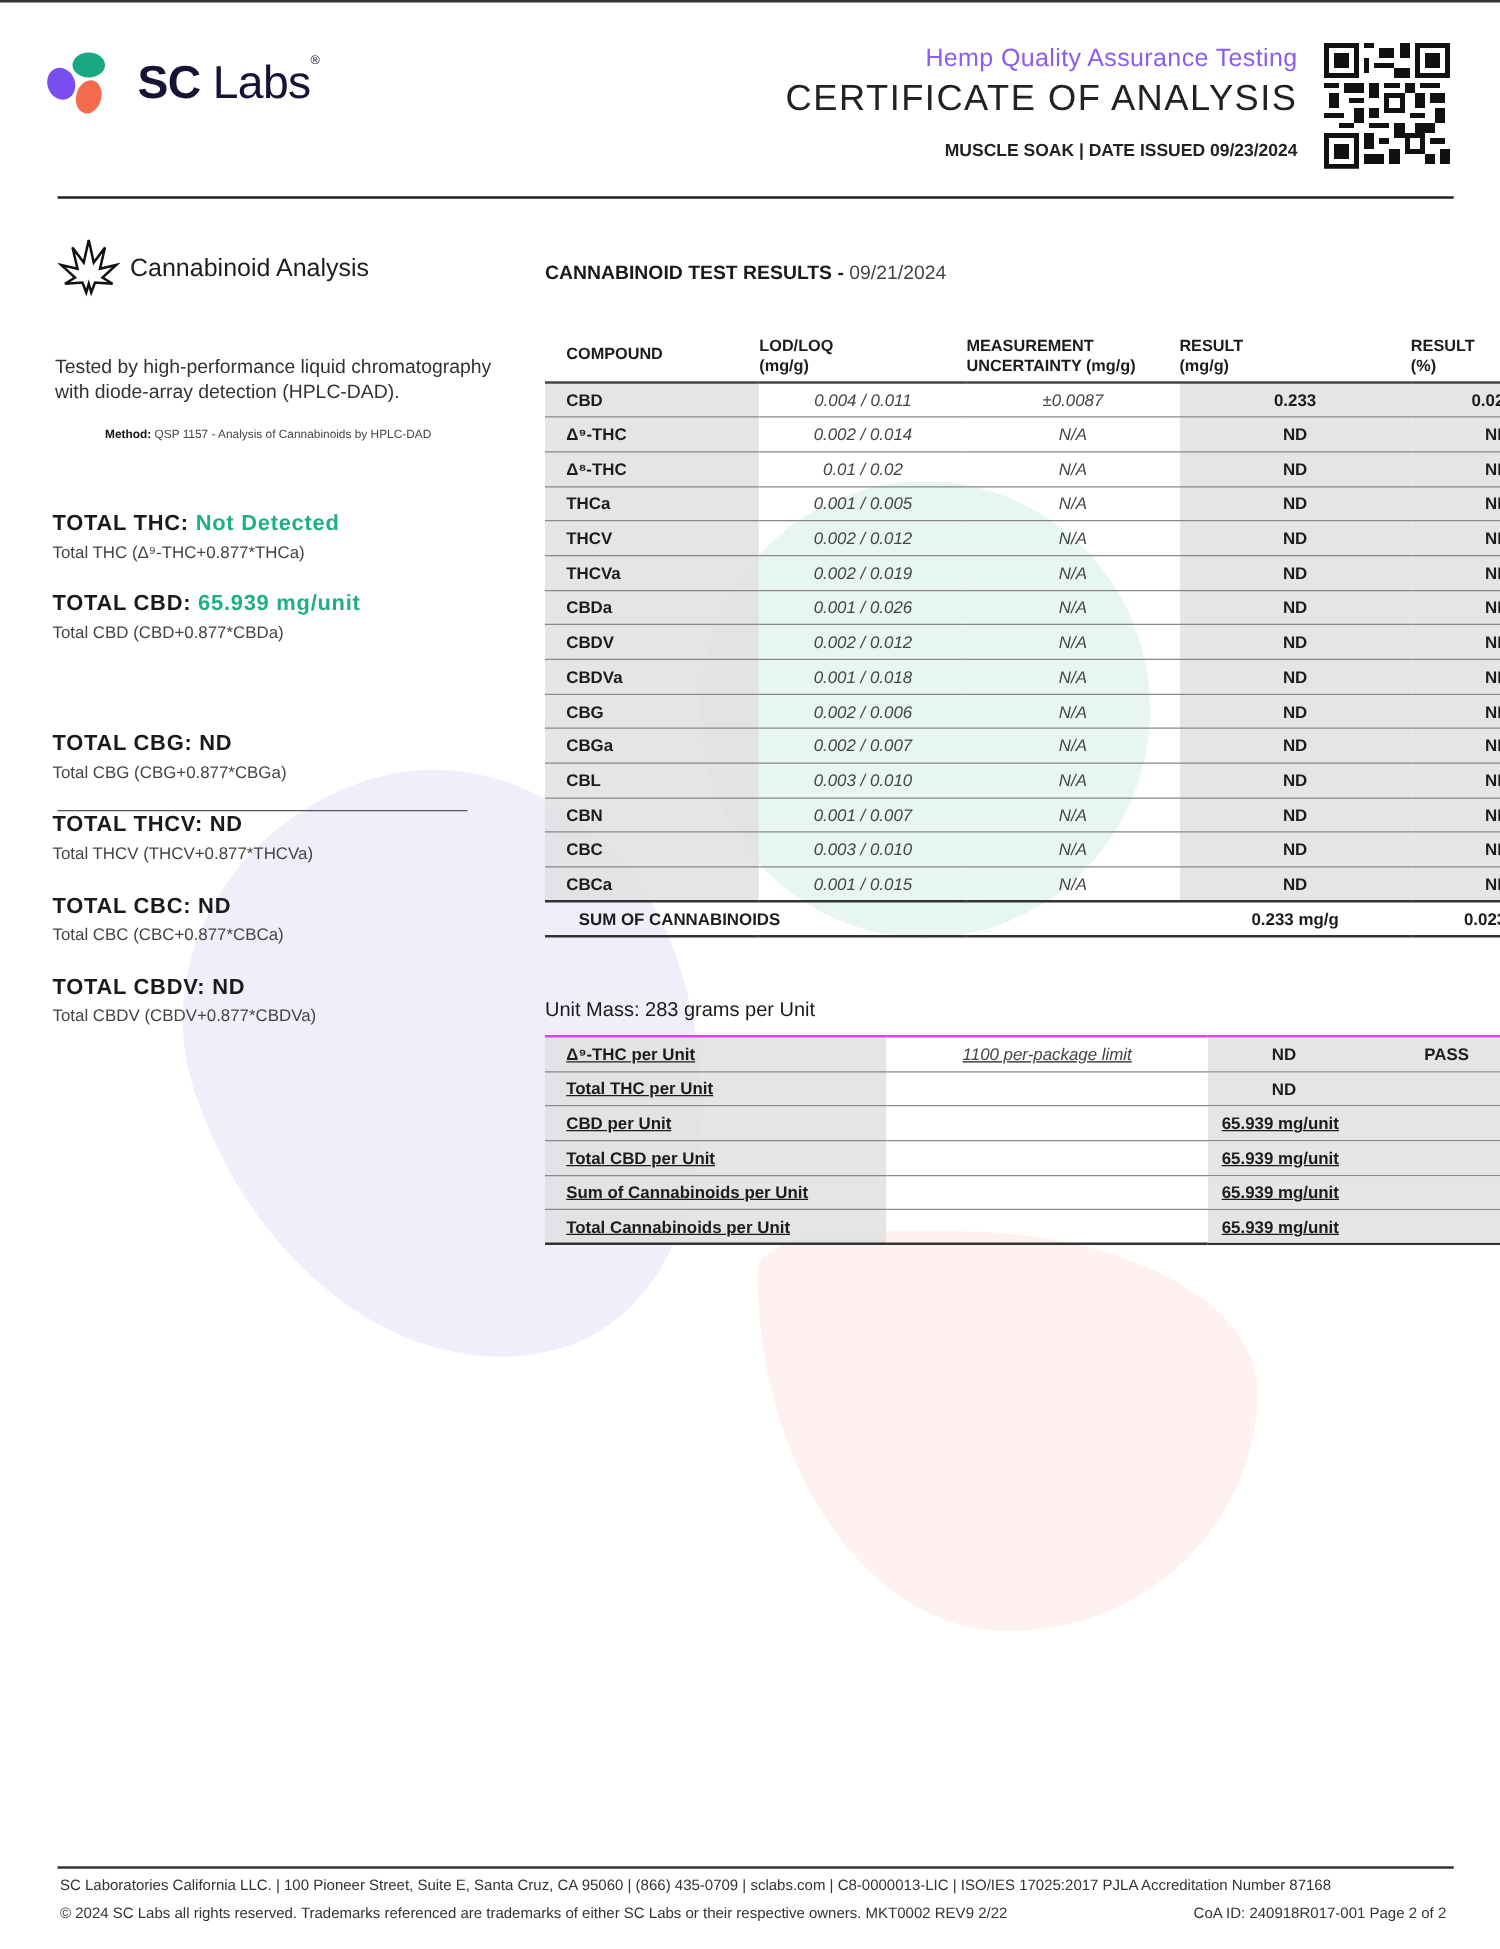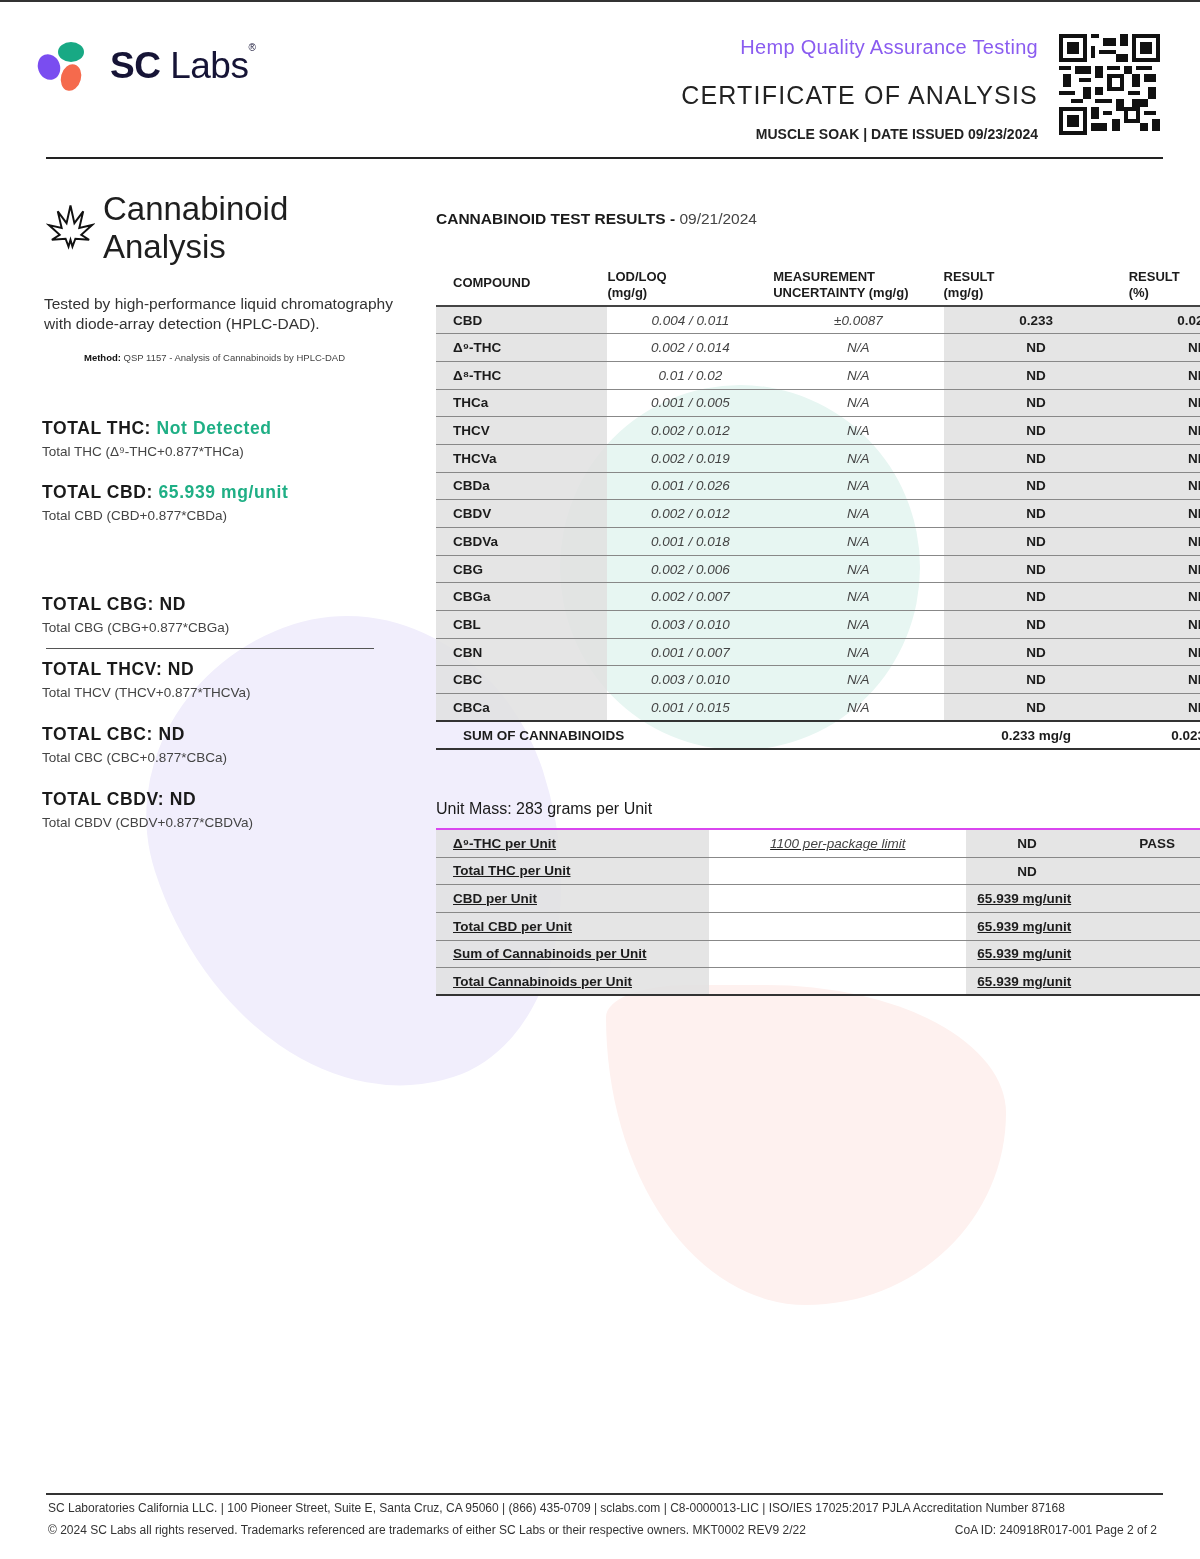--- a/index.html
+++ b/index.html
@@ -28,7 +28,7 @@
 
   .hdr-right { position: absolute; right: 162px; top: 36px; text-align: right; }
   .hdr-sub { font-size: 20px; color: #8a5cf0; letter-spacing: 0.3px; }
-  .hdr-title { font-size: 25px; color: #222; letter-spacing: 1.2px; margin-top: 22px; }
+  .hdr-title { font-size: 29px; color: #222; letter-spacing: 1.2px; margin-top: 4px; }
   .hdr-meta { font-size: 14px; color: #222; margin-top: 16px; font-weight: 600; }
   .qr { position: absolute; left: 1059px; top: 34px; width: 101px; height: 101px; }
 

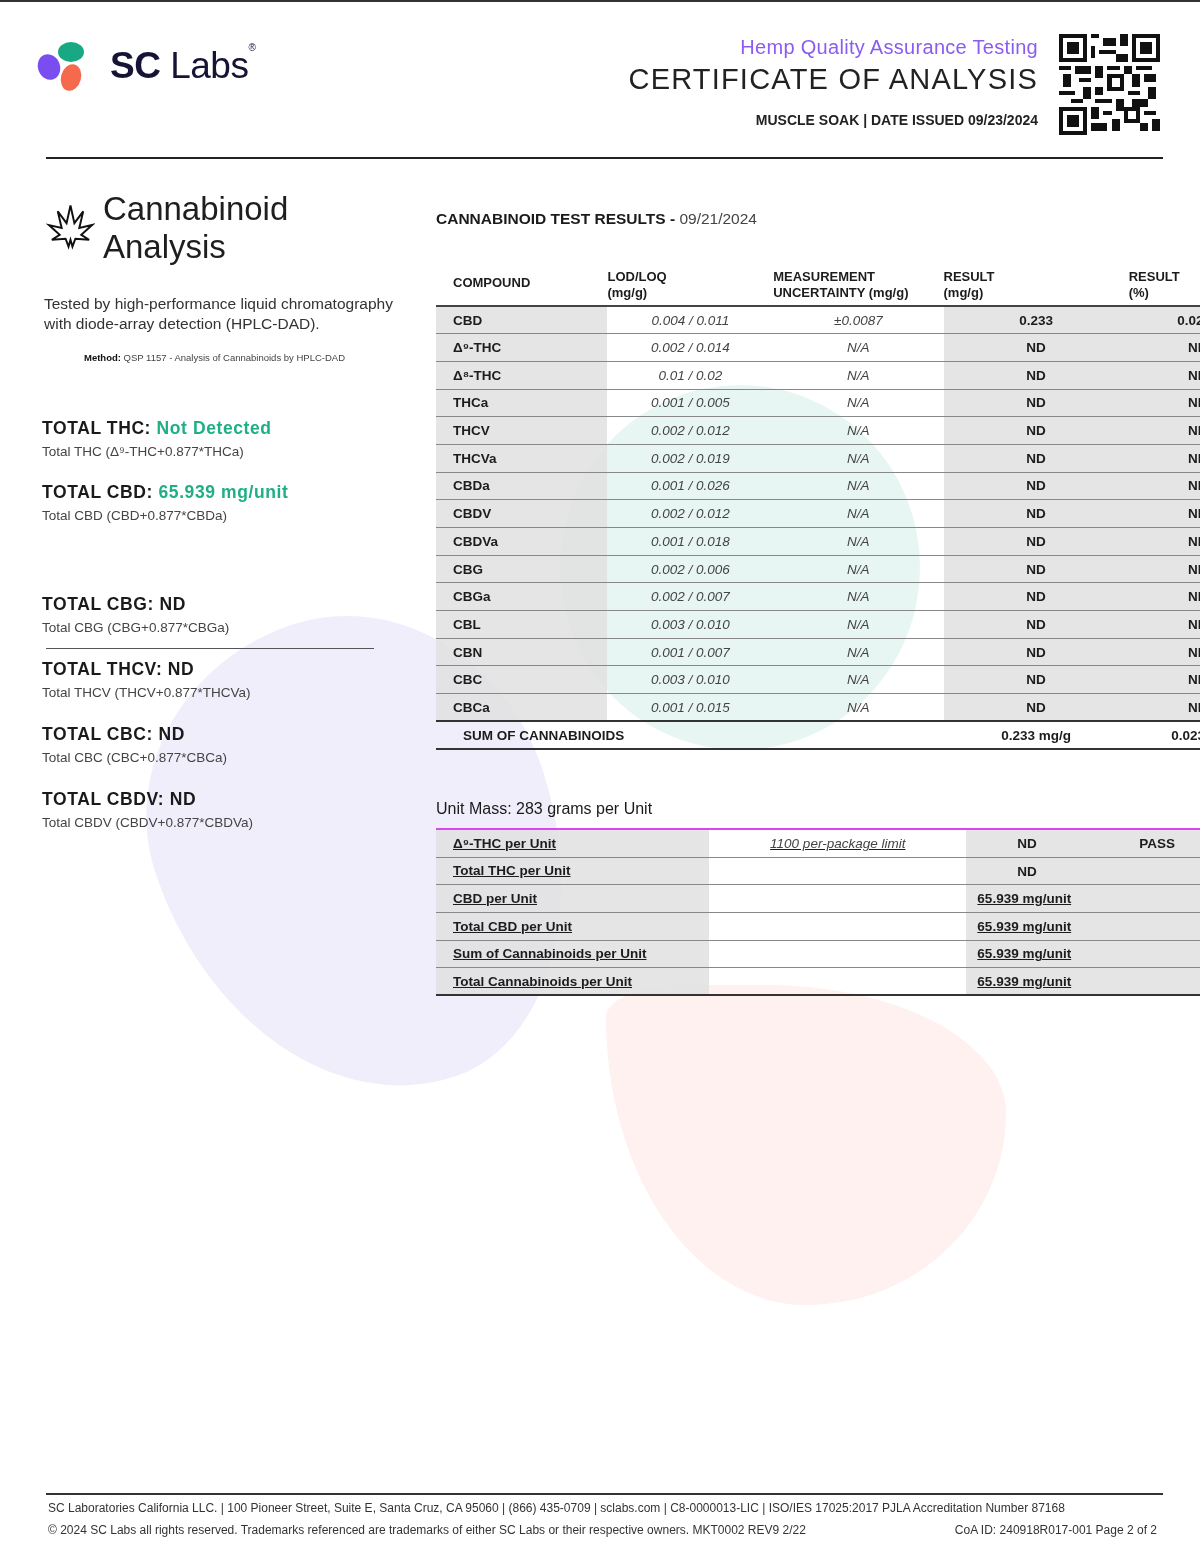--- a/index.html
+++ b/index.html
@@ -37,7 +37,7 @@
   
   .left { position: absolute; left: 42px; top: 190px; width: 370px; }
   .sec-title { display: flex; align-items: center; margin-left: 4px; }
-  .sec-title h2 { font-size: 33px; font-weight: 500; margin-left: 8px; color: #1e1e1e; }
+  .sec-title h2 { font-size: 20px; font-weight: 500; margin-left: 8px; color: #1e1e1e; }
   .intro { font-size: 15.5px; color: #333; line-height: 20px; margin-top: 28px; margin-left: 2px; }
   .method { font-size: 9.5px; color: #444; margin-top: 18px; margin-left: 2px; padding-left: 40px; }
   .method b { color: #111; }

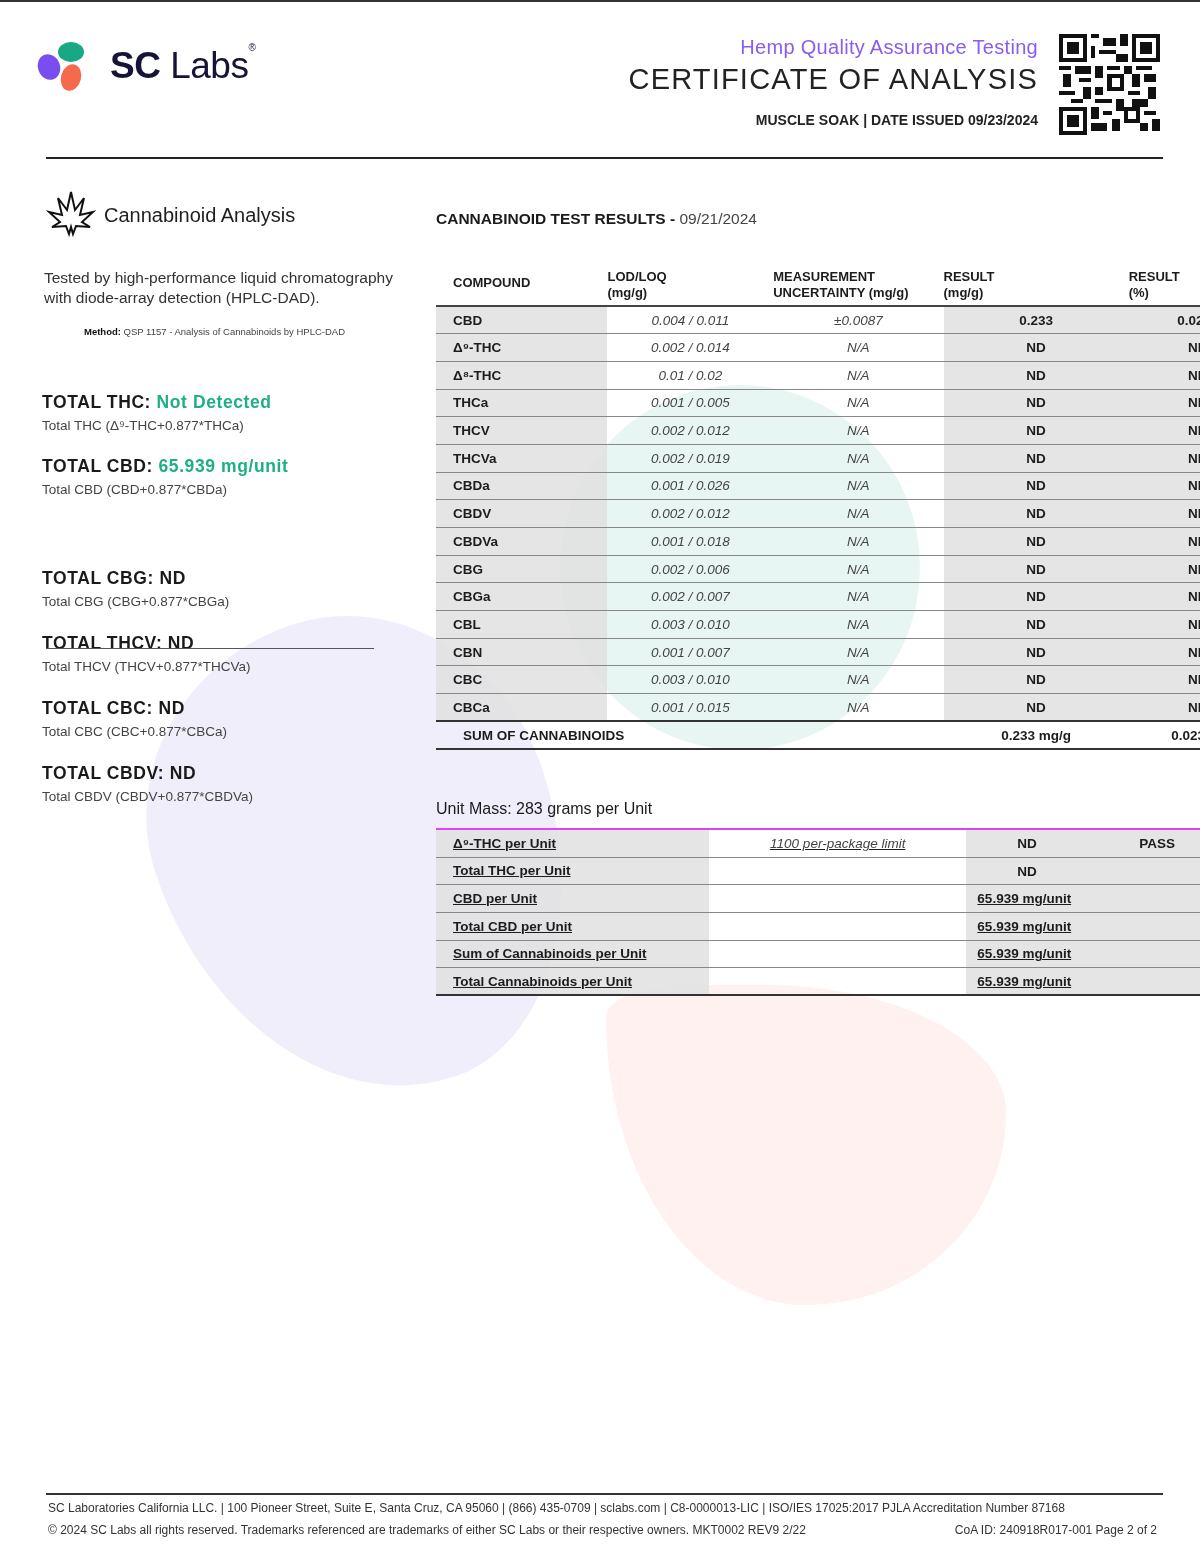--- a/index.html
+++ b/index.html
@@ -38,7 +38,7 @@
   .left { position: absolute; left: 42px; top: 190px; width: 370px; }
   .sec-title { display: flex; align-items: center; margin-left: 4px; }
   .sec-title h2 { font-size: 20px; font-weight: 500; margin-left: 8px; color: #1e1e1e; }
-  .intro { font-size: 15.5px; color: #333; line-height: 20px; margin-top: 28px; margin-left: 2px; }
+  .intro { font-size: 15.5px; color: #333; line-height: 20px; margin-top: 44px; margin-left: 2px; }
   .method { font-size: 9.5px; color: #444; margin-top: 18px; margin-left: 2px; padding-left: 40px; }
   .method b { color: #111; }
   .total { margin-top: 0; }

